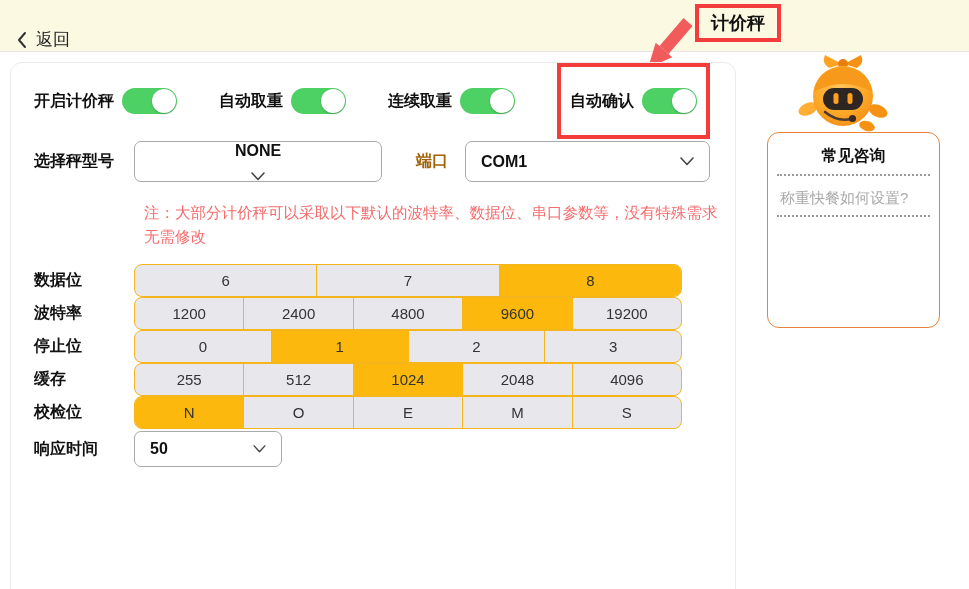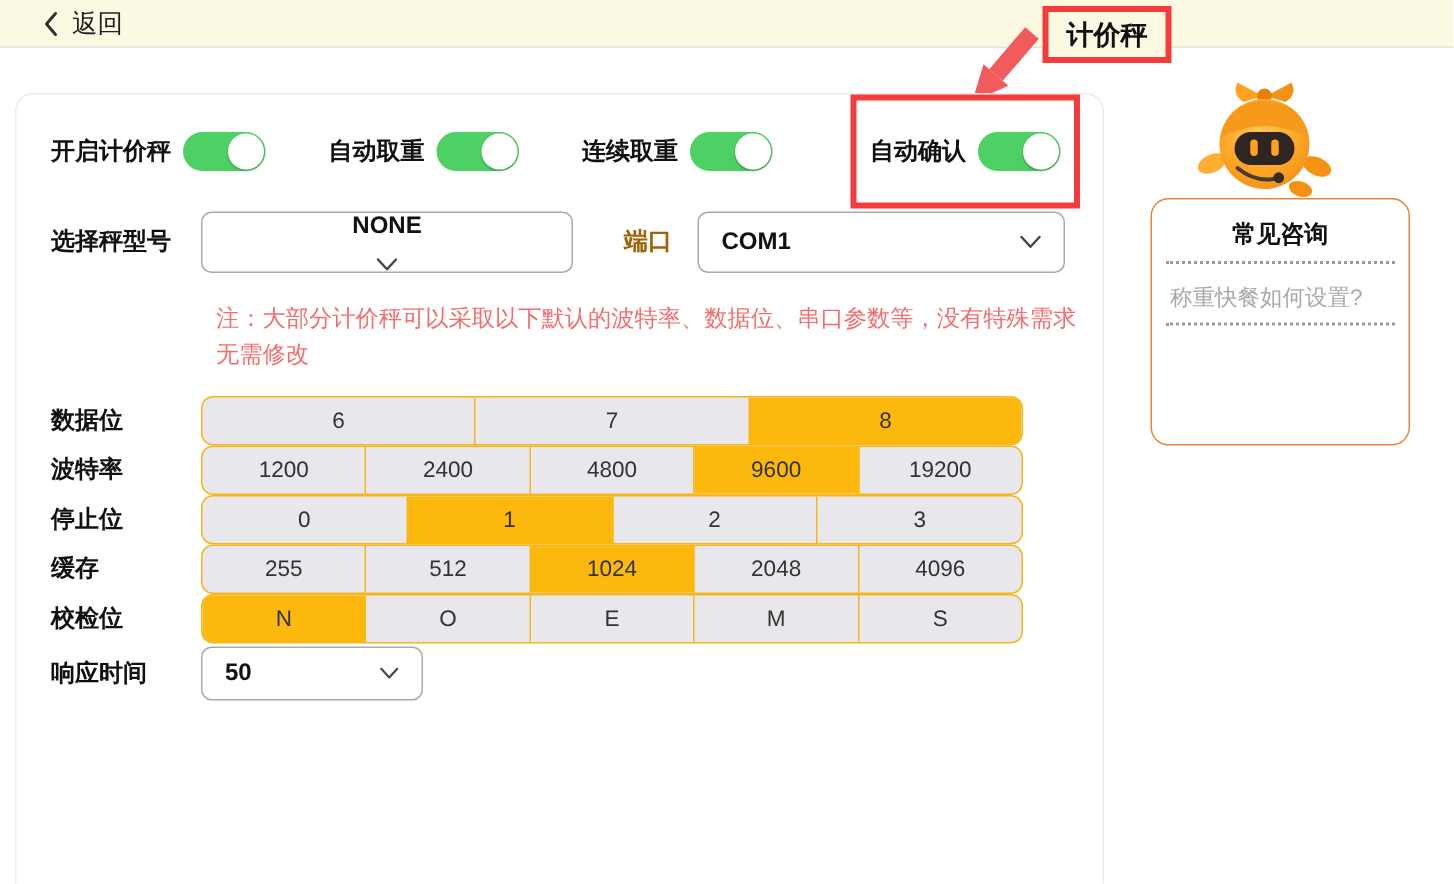--- a/index.html
+++ b/index.html
@@ -12,8 +12,8 @@
   body{font-family:"Liberation Sans","DejaVu Sans",sans-serif;background:#fff;position:relative;color:#222;}
 
   
-  .topbar{position:absolute;left:0;top:0;width:969px;height:32px;background:var(--topbar-bg);
-    border-bottom:1px solid #e4e4e0;display:flex;align-items:center;padding-left:28px;}
+  .topbar{position:absolute;left:0;top:0;width:969px;height:52px;background:var(--topbar-bg);
+    border-bottom:1px solid #e4e4e0;display:flex;align-items:flex-end;padding-left:16px;}
   .back{display:flex;align-items:center;gap:8px;cursor:pointer;font-size:17px;font-weight:500;color:#222;}
   .title-tag{position:absolute;left:695px;top:4px;padding:3px 12px;border:4px solid var(--accent-red);
     background:var(--topbar-bg);font-size:18px;font-weight:700;color:#111;}

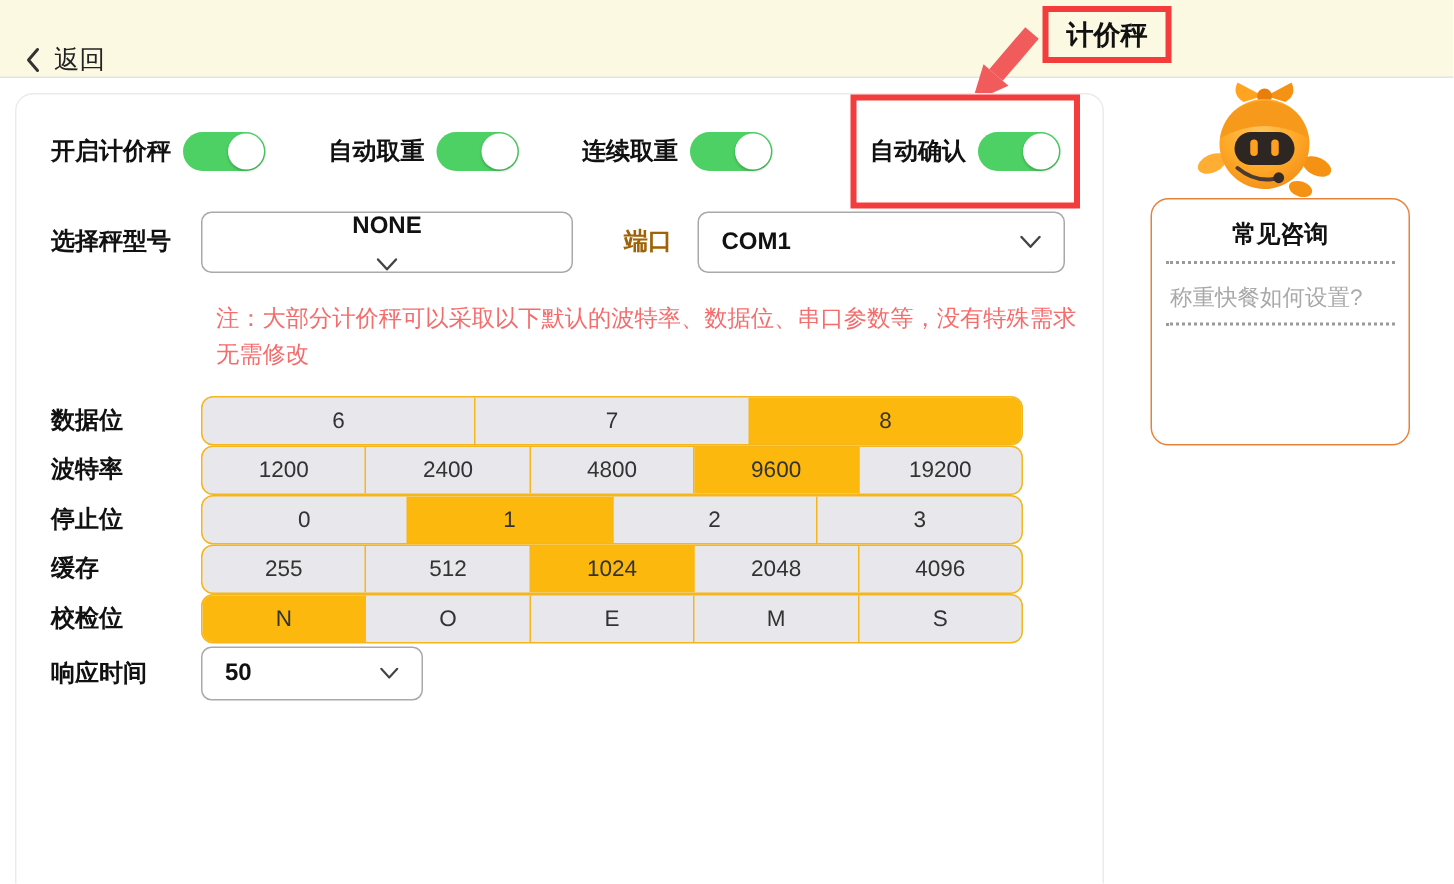--- a/index.html
+++ b/index.html
@@ -34,7 +34,7 @@
   .knob{position:absolute;top:1px;left:1px;width:24px;height:24px;border-radius:50%;background:#fff;
     box-shadow:0 1px 2px rgba(0,0,0,.25);}
   .switch.on .knob{left:auto;right:1px;}
-  .highlight-red{border:4px solid var(--accent-red);padding:21px 9px;margin:-9px 10px;}
+  .highlight-red{border:4px solid var(--accent-red);padding:21px 9px;margin:-9px 0;}
 
   
   .selects-row{margin-top:17px;}

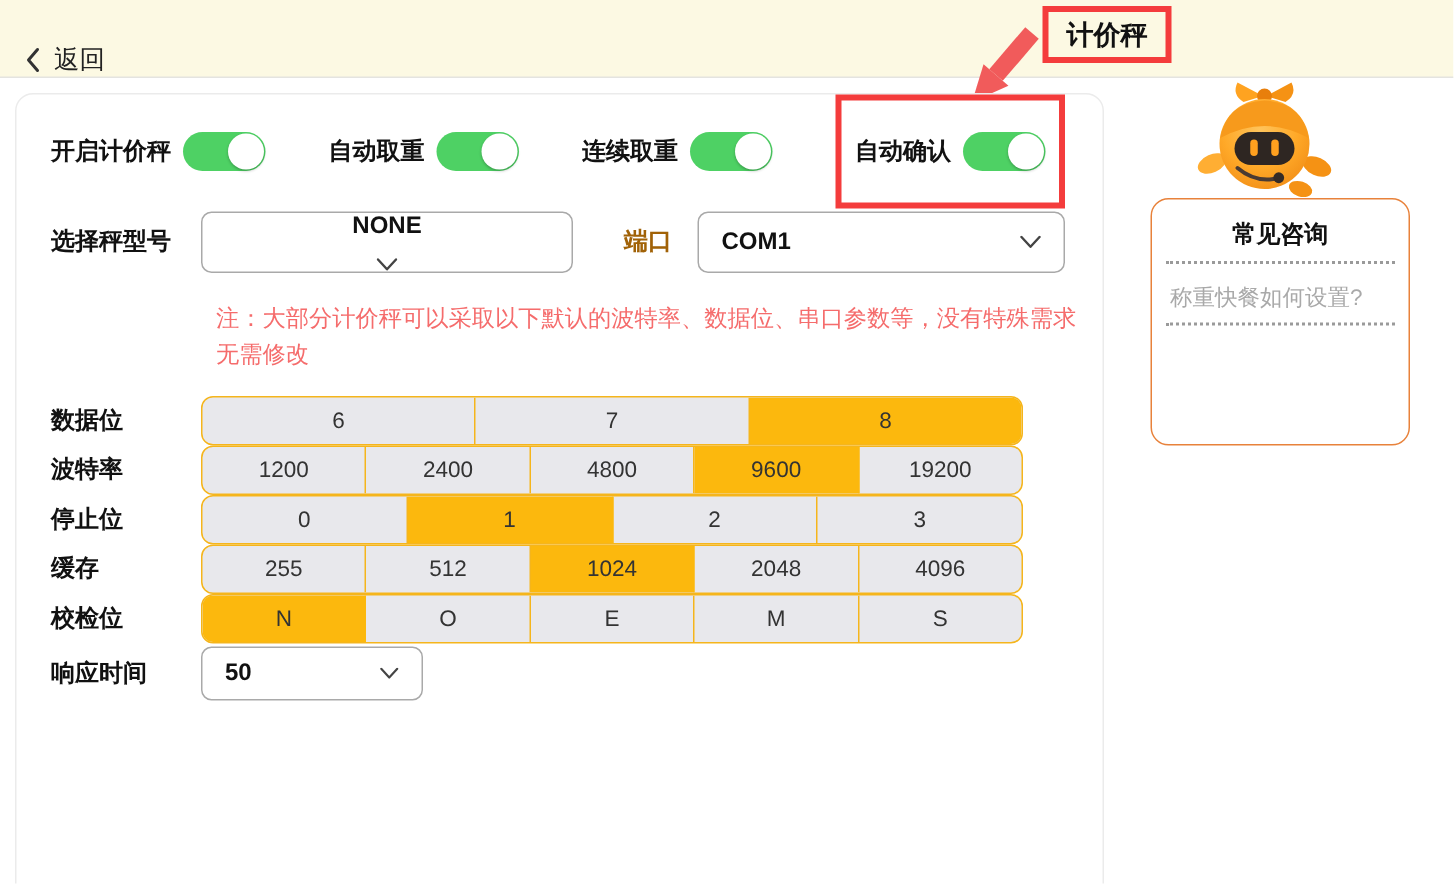--- a/index.html
+++ b/index.html
@@ -64,7 +64,7 @@
   .sel-resp{width:148px;height:36px;}
 
   
-  .faq-box{position:absolute;left:767px;top:132px;width:173px;height:165px;background:#fff;
+  .faq-box{position:absolute;left:767px;top:132px;width:173px;height:196px;background:#fff;
     border:1px solid var(--faq-border);border-radius:12px;}
   .faq-title{text-align:center;font-size:16px;font-weight:700;color:#111;margin-top:13px;}
   .dotline{border-bottom:2px dotted #9a9a9a;margin:7px 9px 0 9px;}

